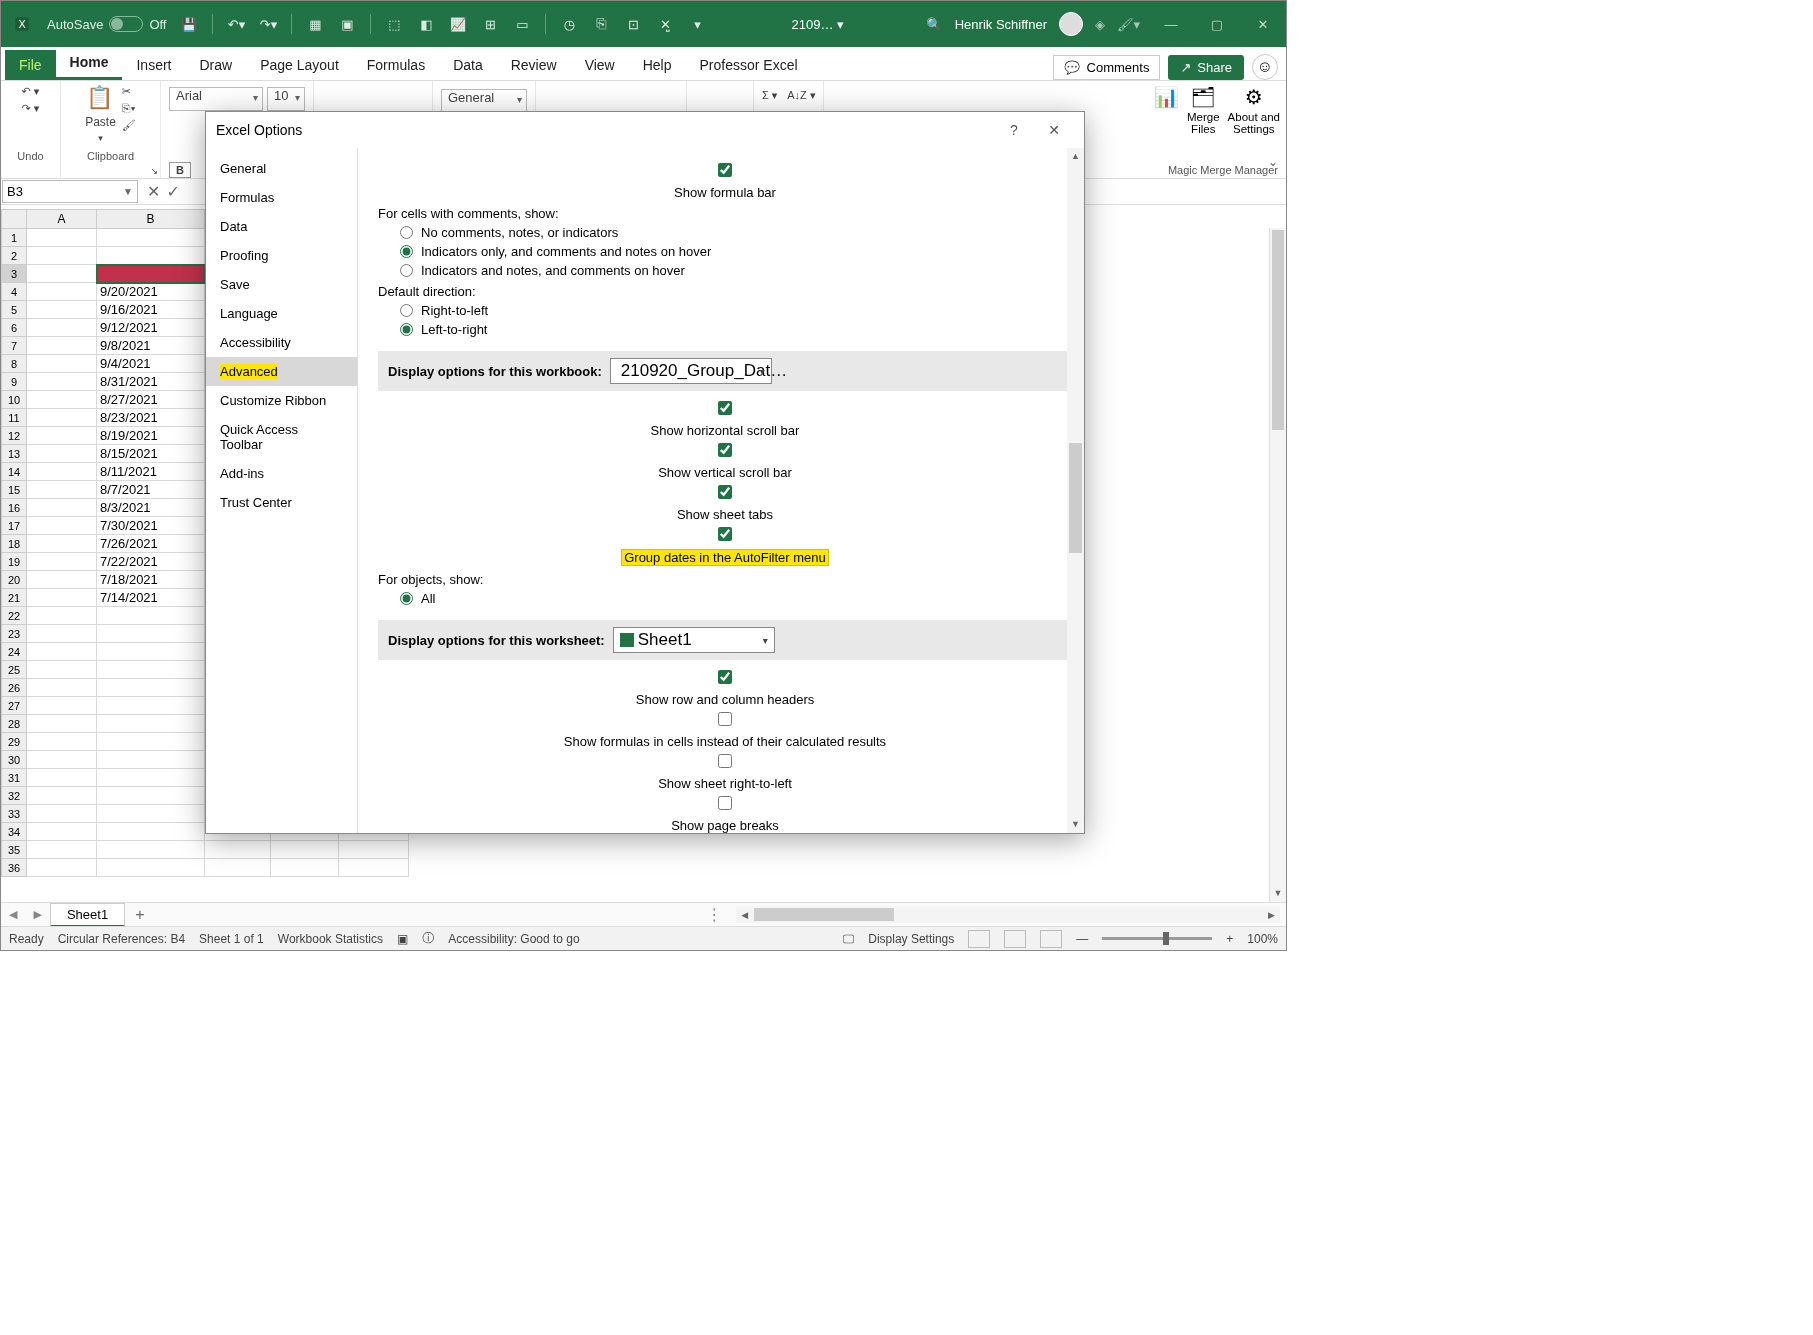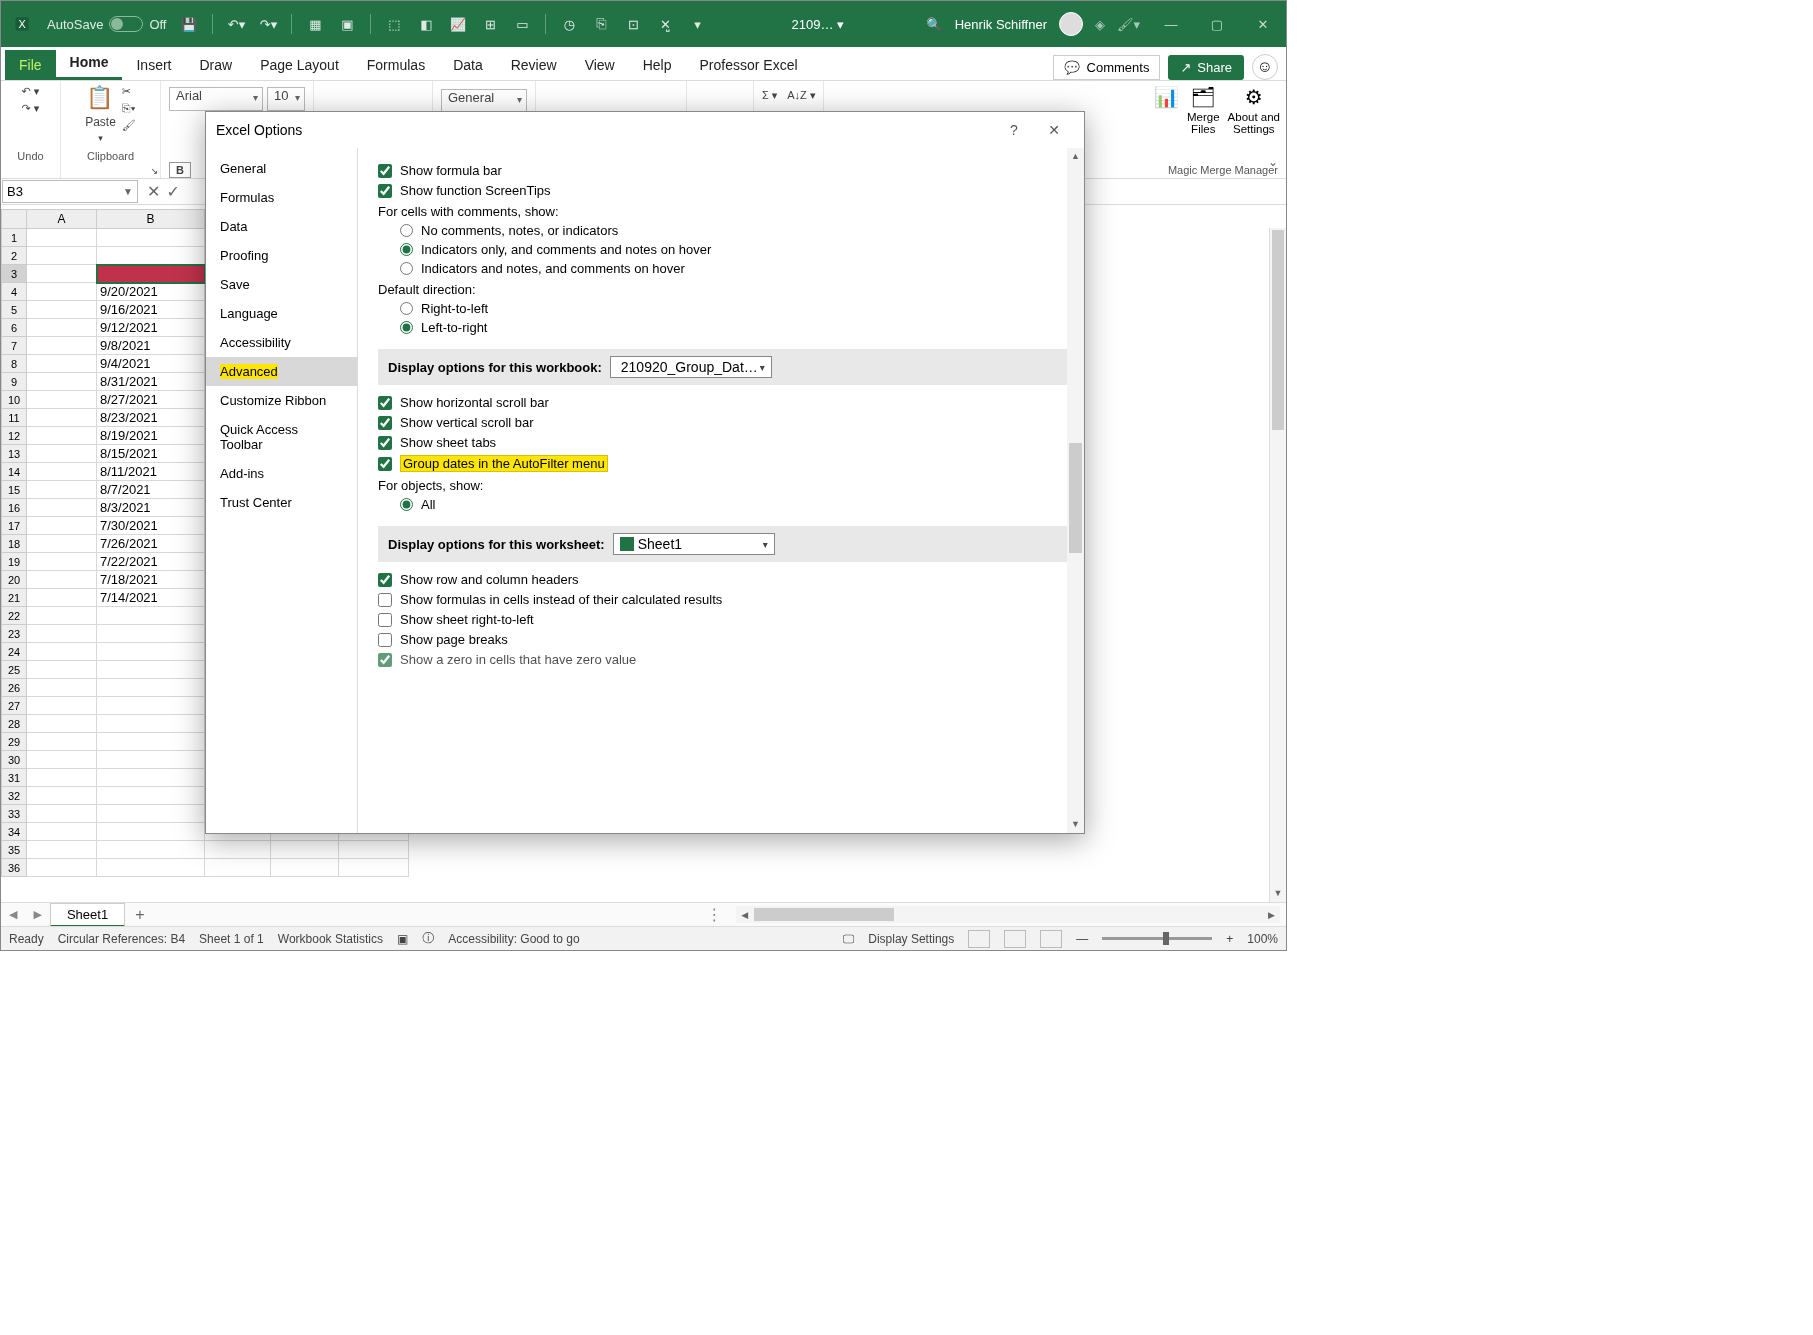--- a/index.html
+++ b/index.html
@@ -89,7 +89,7 @@
 .dlgnav .item.selected { background:#d8d8d8; }
 .dlgnav .item.hilite span { background: #ffe600; }
 .dlgcontent { flex:1; padding:10px 12px 10px 20px; overflow-y:scroll; font-size:13px; position:relative; }
-.dlgcontent .chk { display:flex; align-items:center; gap:8px; margin:5px 0; }
+.dlgcontent .chk { display:flex; align-items:center; gap:8px; margin:5px 0;flex-direction:column; }
 .dlgcontent .chk input[type=checkbox] { width:14px; height:14px; accent-color:#217346; }
 .dlgcontent .rad { display:flex; align-items:center; gap:8px; margin:4px 0 4px 22px; }
 .dlgcontent .rad input[type=radio] { accent-color:#217346; }

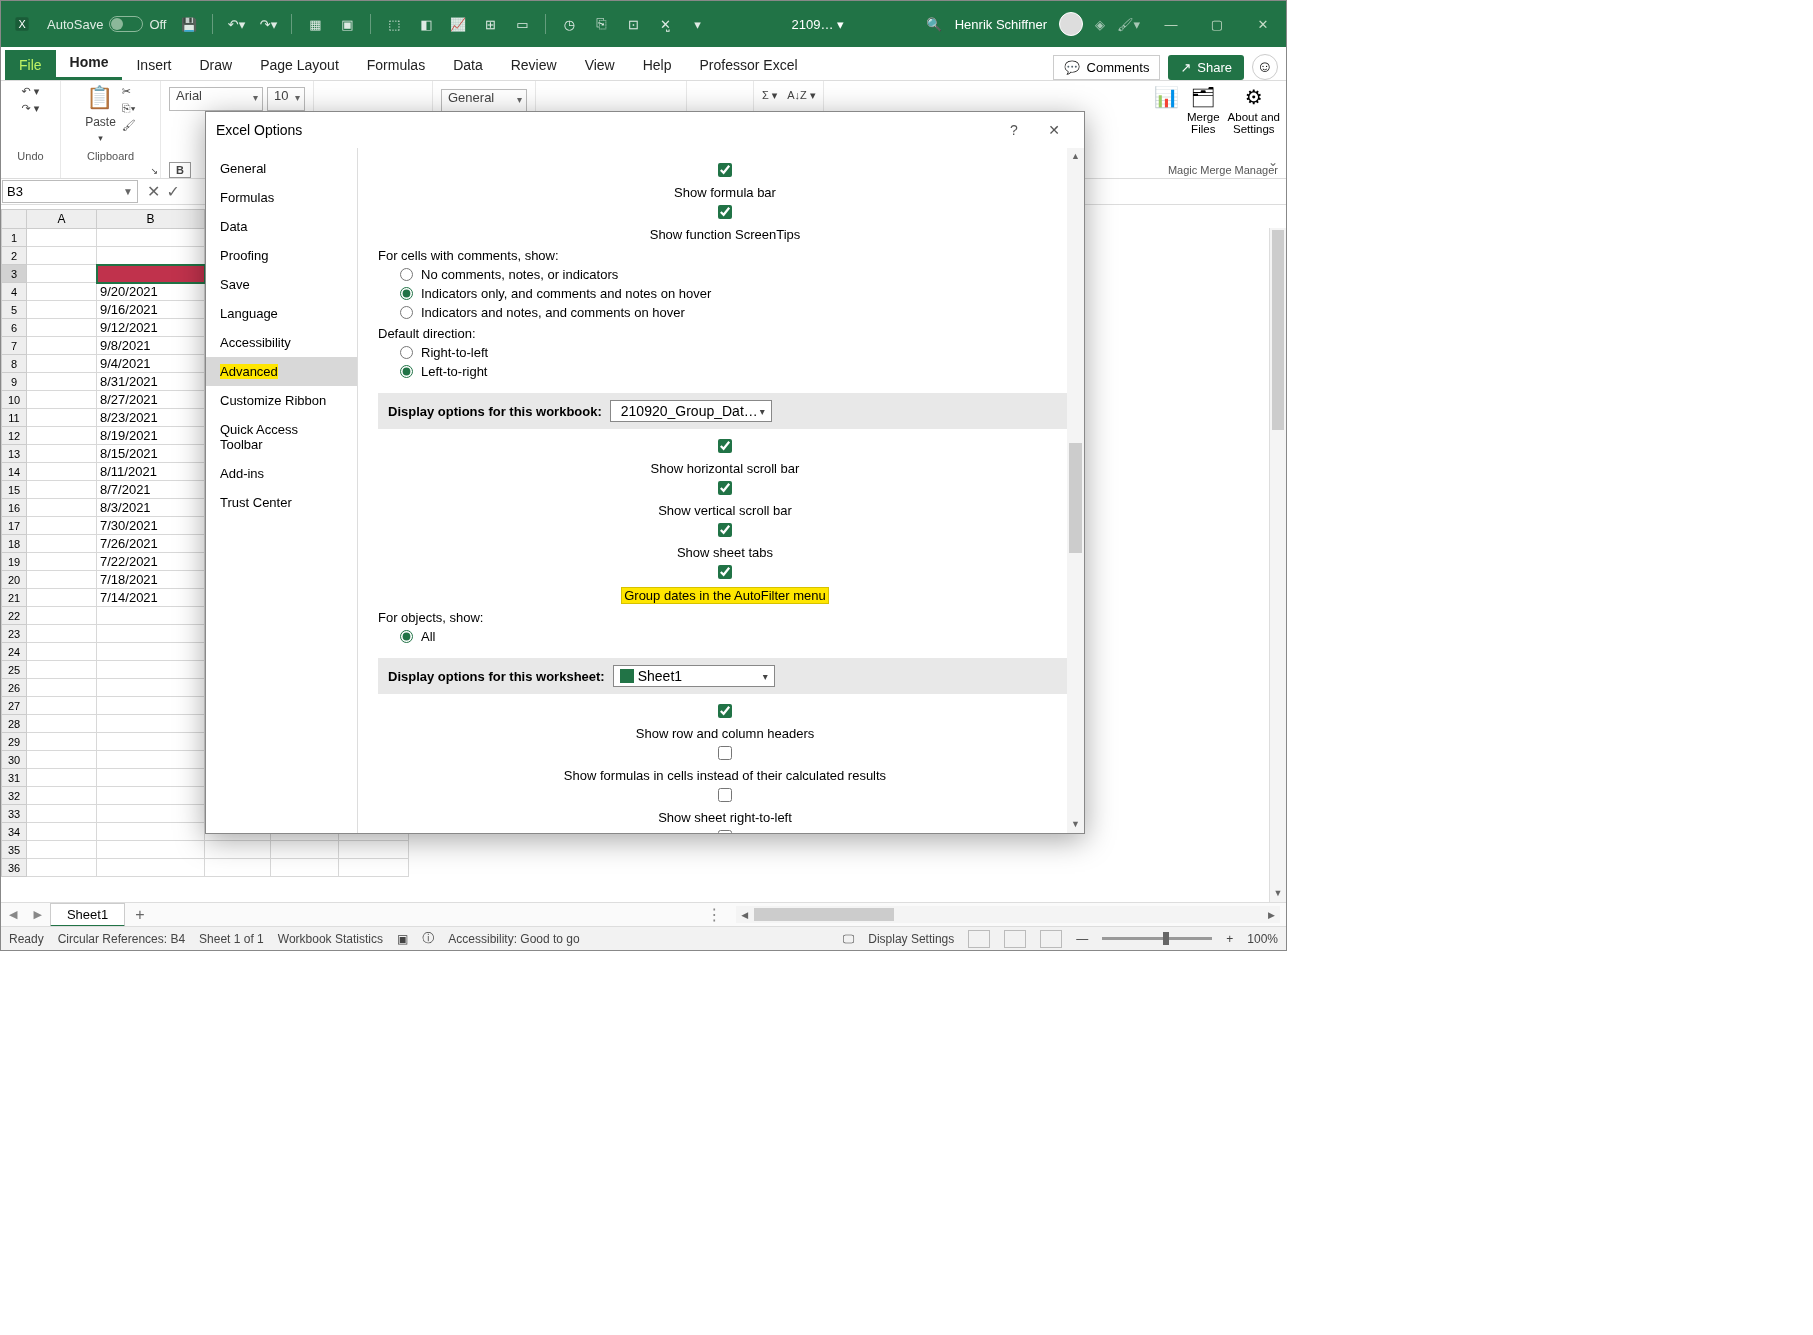--- a/index.html
+++ b/index.html
@@ -643,10 +643,6 @@
             <input type="checkbox" checked="" style="">
             <span>Show formula bar</span>
           </div>
-        <div class="chk">
-            <input type="checkbox" checked="" style="">
-            <span>Show function ScreenTips</span>
-          </div>
         <div class="sub">For cells with comments, show:</div>
         <div class="rad">
             <input type="radio" name="cm" style="">

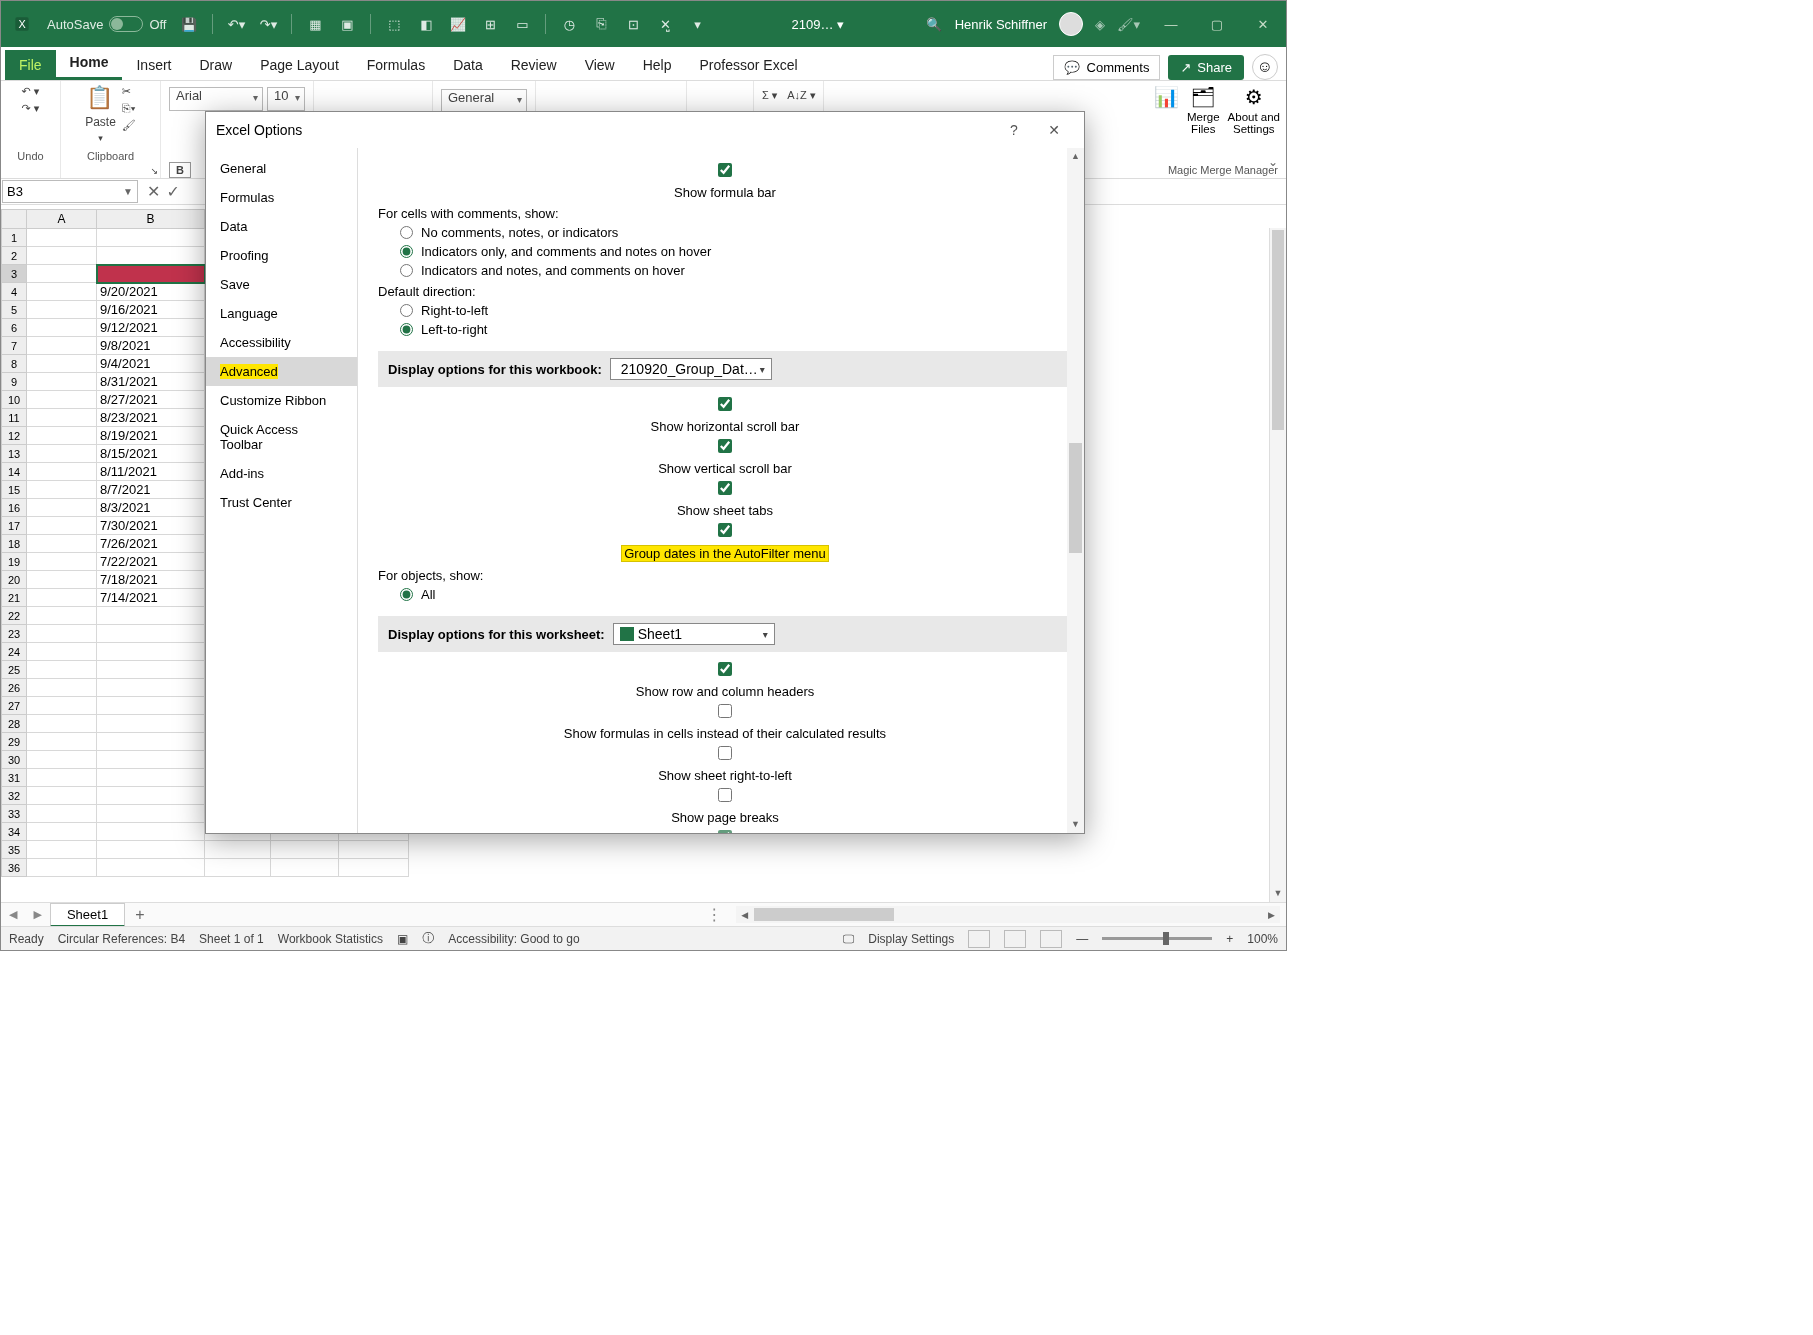--- a/index.html
+++ b/index.html
@@ -94,7 +94,7 @@
 .dlgcontent .rad { display:flex; align-items:center; gap:8px; margin:4px 0 4px 22px; }
 .dlgcontent .rad input[type=radio] { accent-color:#217346; }
 .dlgcontent .grouphead { background:#e8e8e8; padding:7px 10px; margin:14px 0 10px; font-size:13px; display:flex; align-items:center; gap:8px; }
-.wbselect { border:1px solid #888; padding:2px 22px 2px 6px; font-size:14px; background:#fff; display:inline-flex; align-items:center; gap:4px; position:relative; width:162px; }
+.wbselect { border:1px solid #888; padding:2px 22px 2px 6px; font-size:17px; background:#fff; display:inline-flex; align-items:center; gap:4px; position:relative; width:162px; }
 .wbselect::after { content:"▾"; position:absolute; right:6px; font-size:10px; color:#444; }
 .wbselect .ic { width:14px; height:14px; background:#217346; }
 .dlgcontent .sub { margin:6px 0 2px; }

